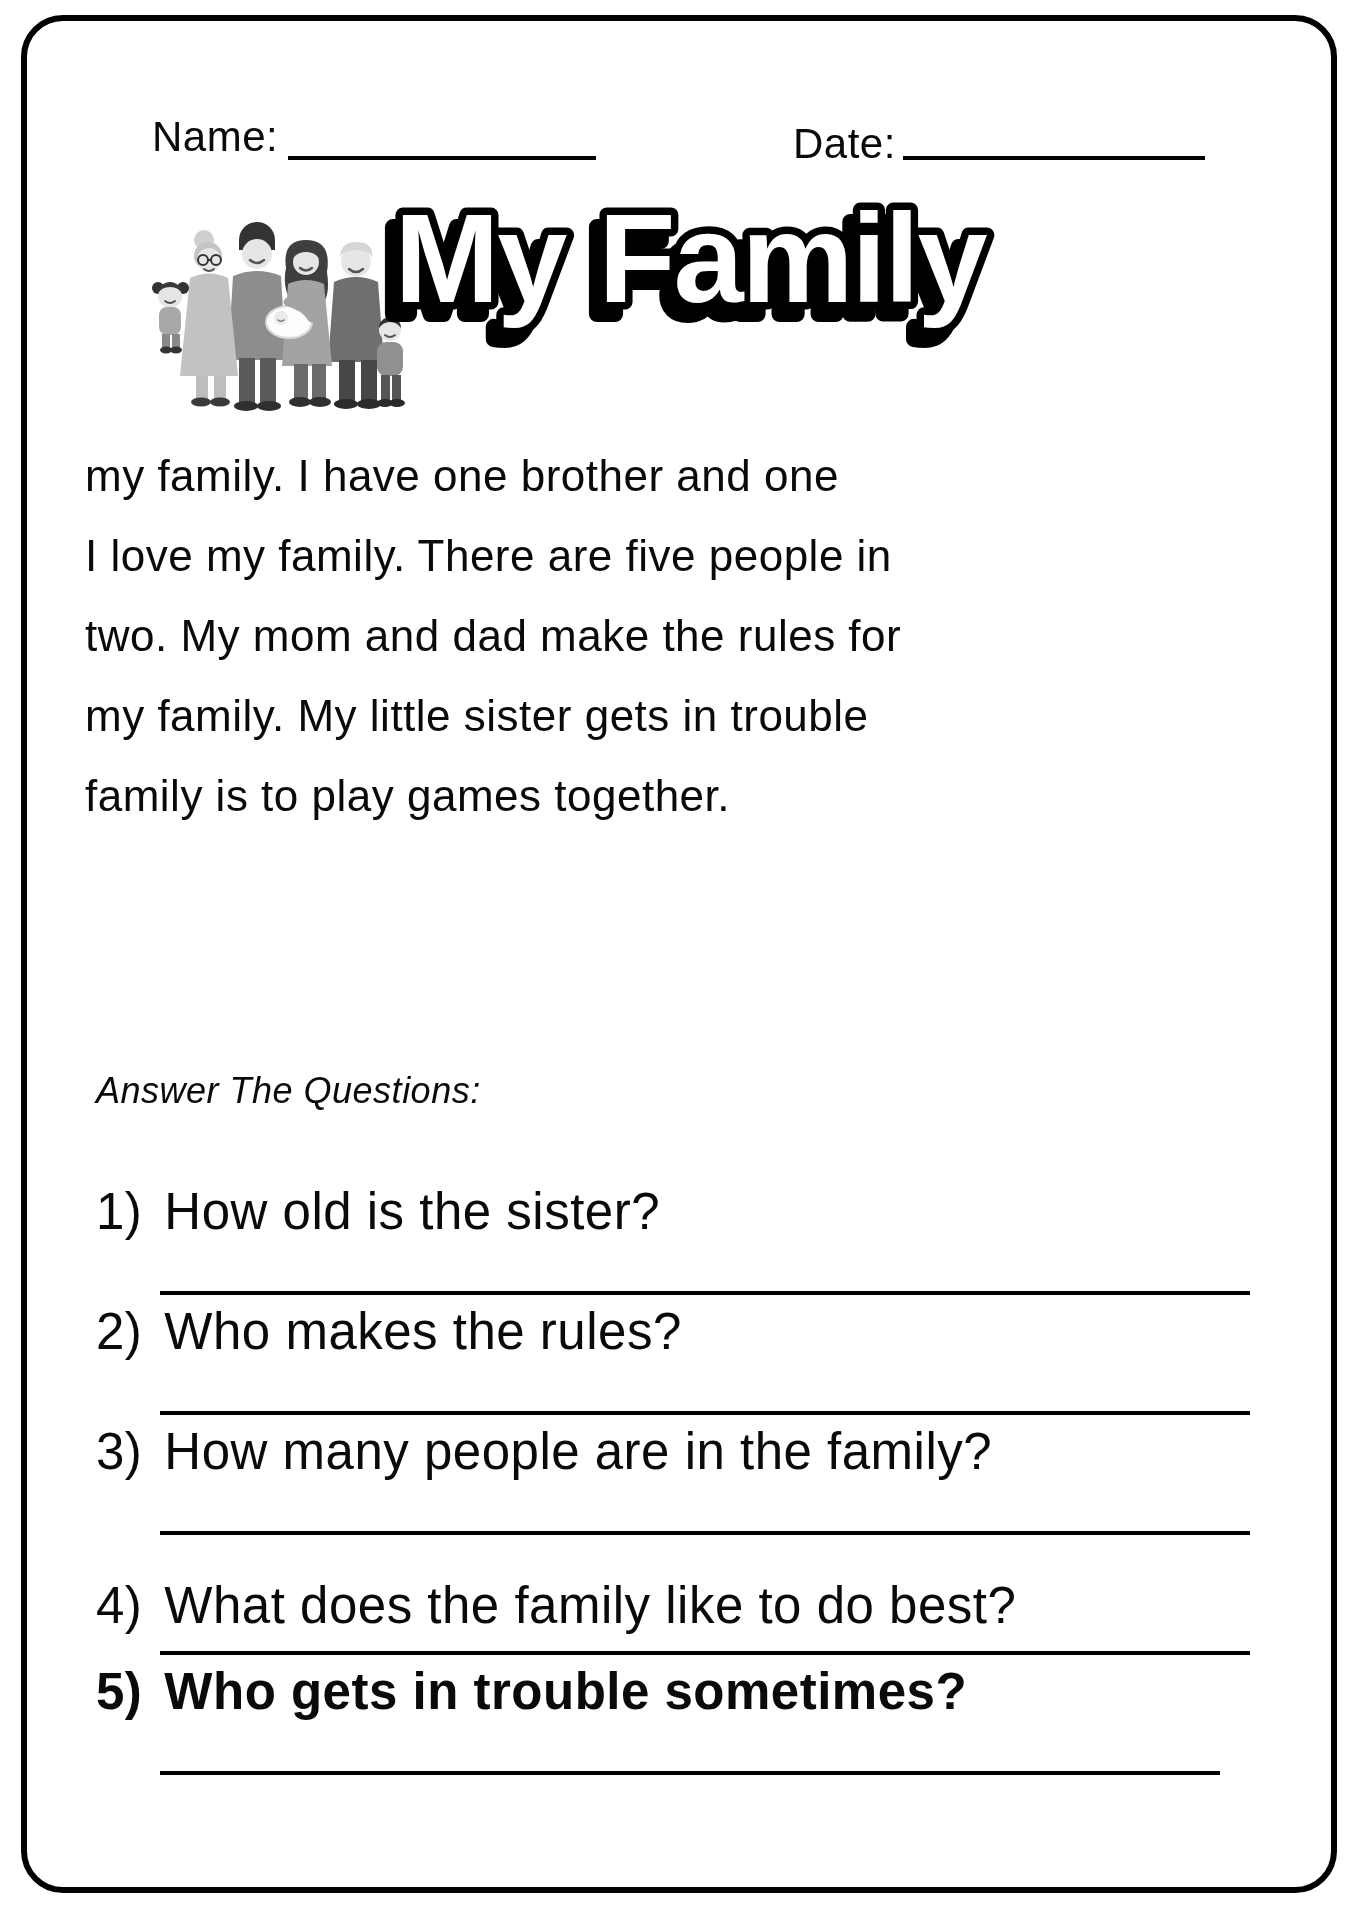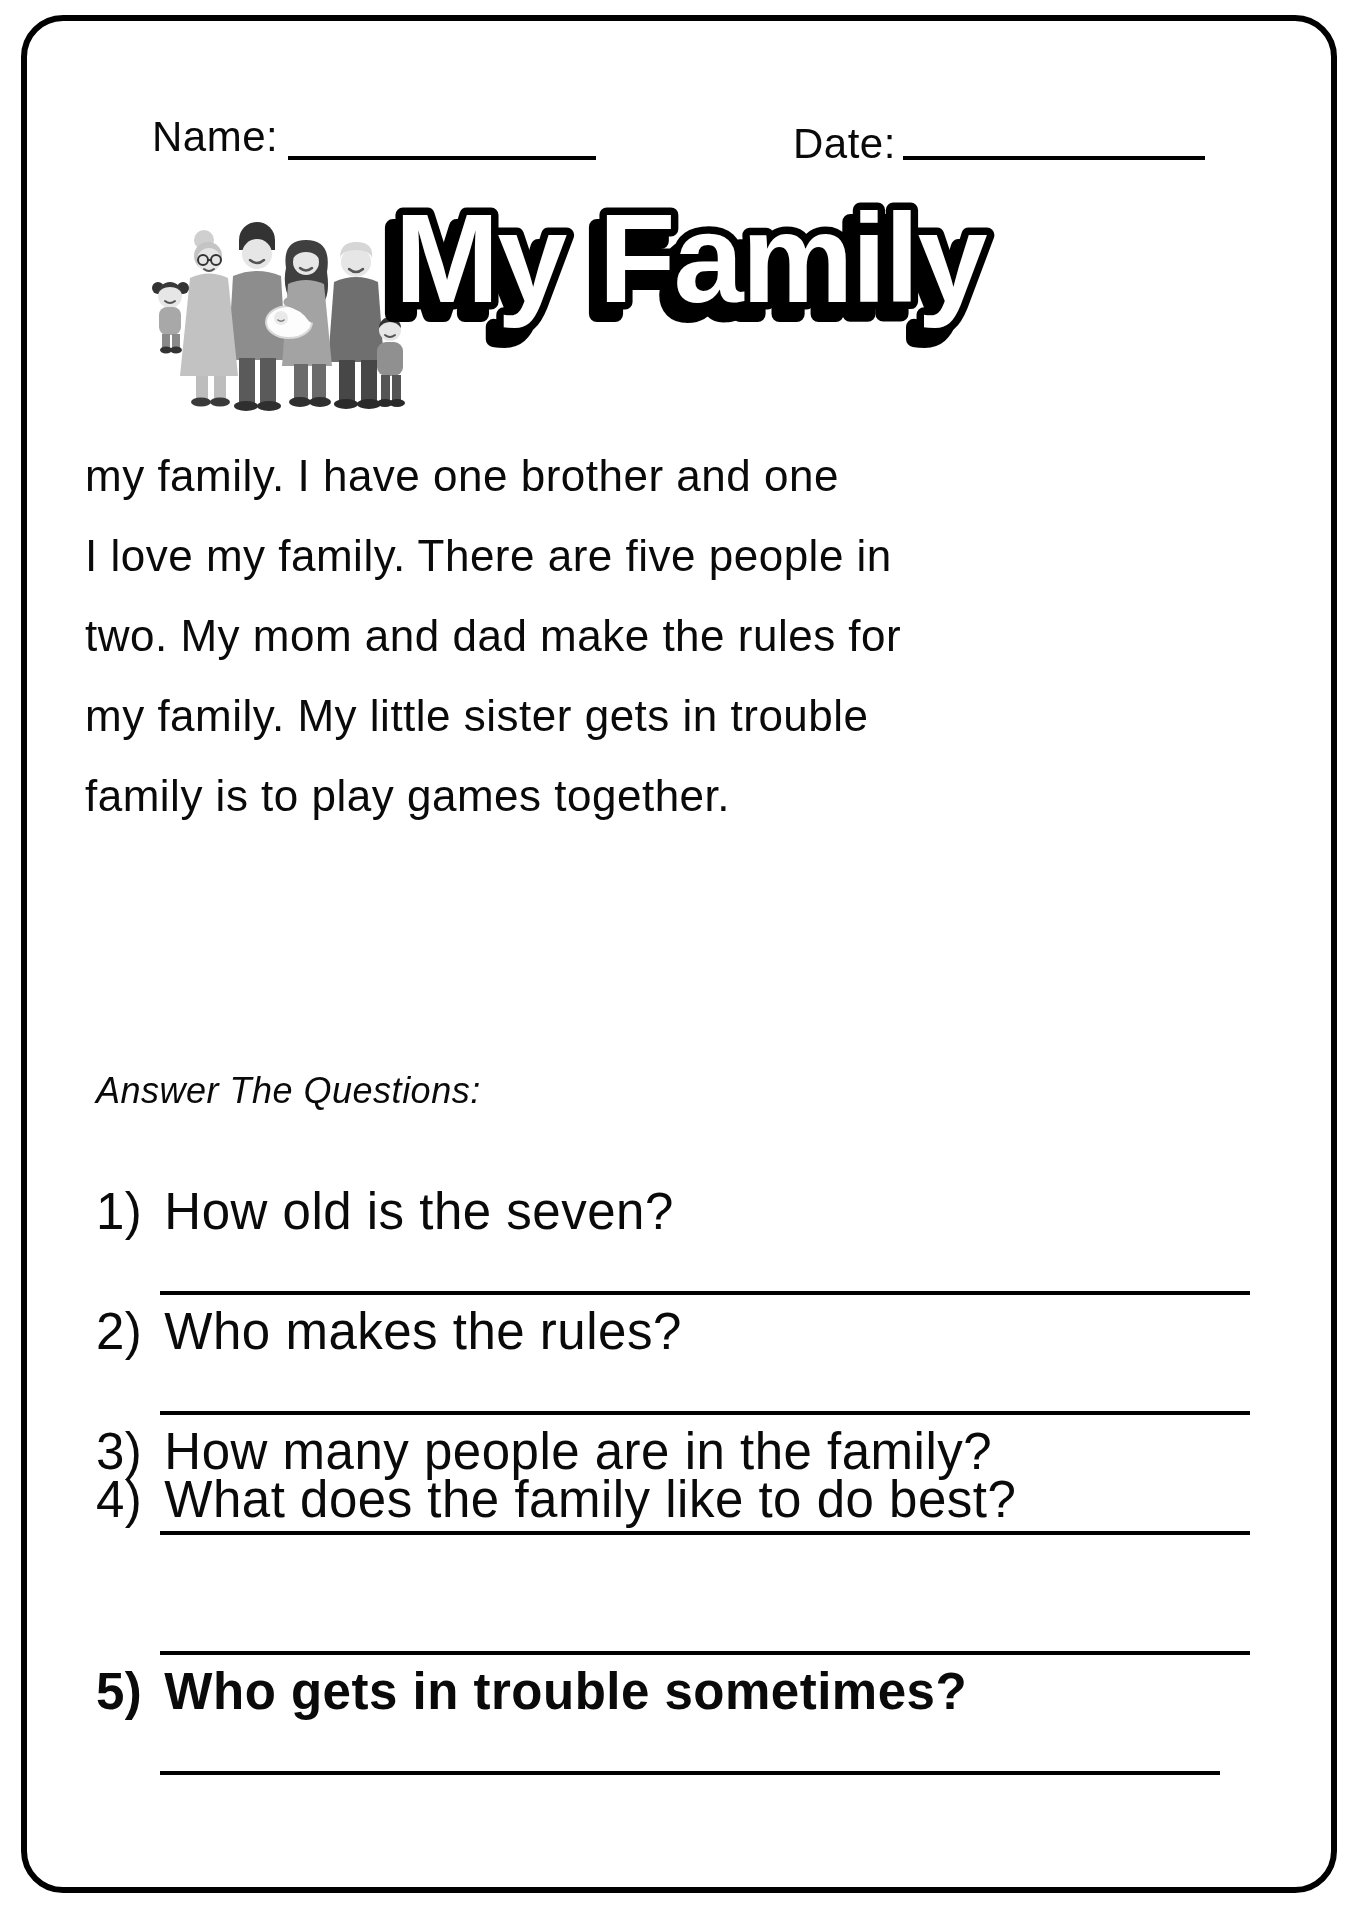--- a/index.html
+++ b/index.html
@@ -149,7 +149,7 @@
 <div class="section-heading">Answer The Questions:</div>
 
 <div class="question q1">
-  <span class="q-number">1)</span><span>How old is the seven?</span>
+  <span class="q-number">1)</span><span>How old is the sister?</span>
 </div>
 <div class="answer-blank a1"></div>
 

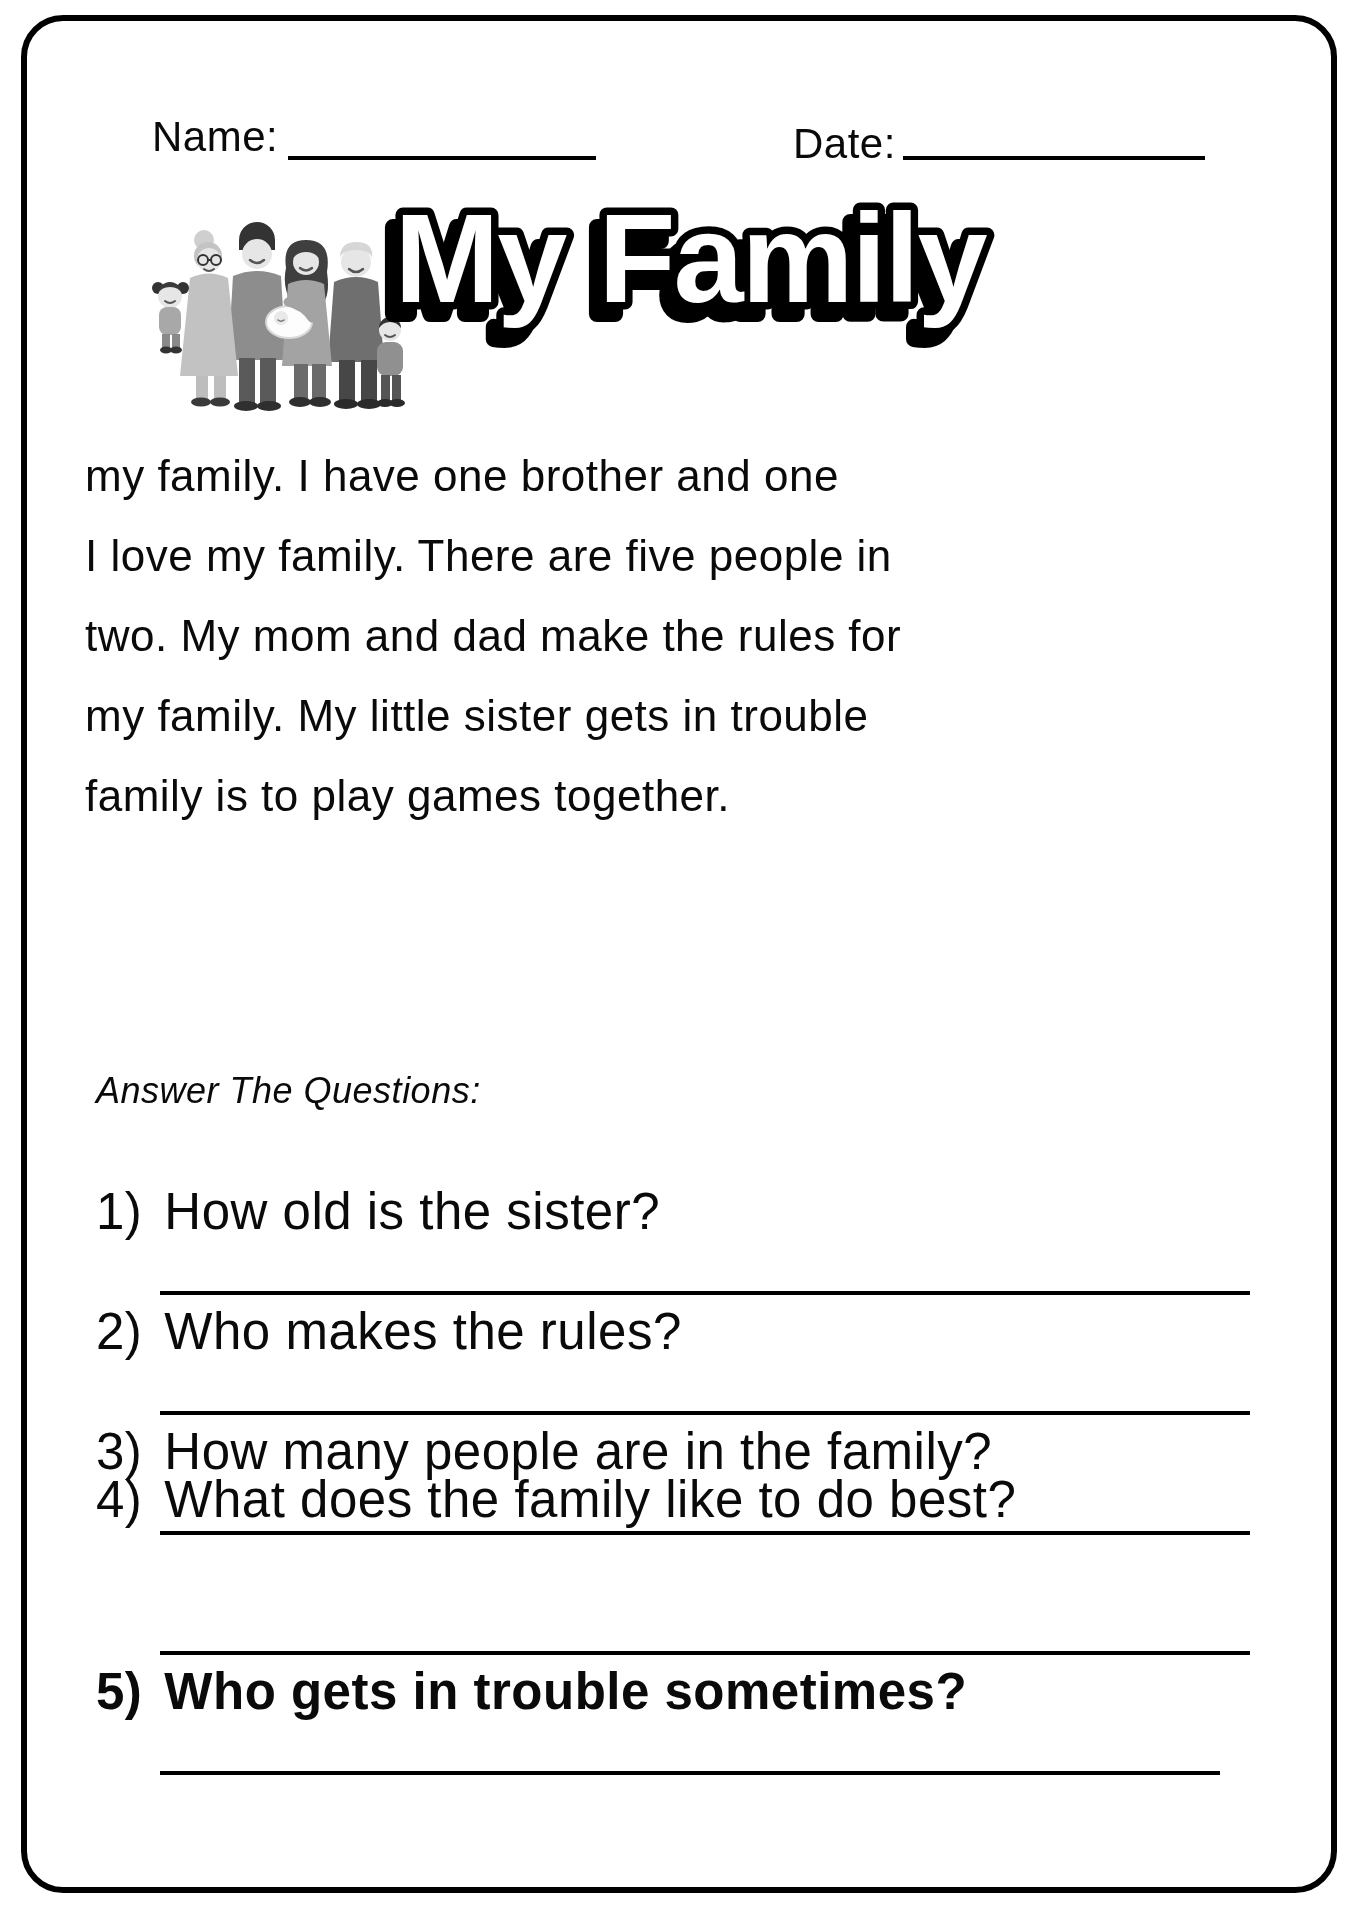--- a/index.html
+++ b/index.html
@@ -38,7 +38,7 @@
   
   .section-heading{position:absolute;left:96px;top:1070px;font-size:36px;letter-spacing:0.5px;font-style:italic;}
   .question{position:absolute;left:96px;font-size:51px;white-space:nowrap;letter-spacing:0.5px;}
-  .q1{top:1182px;} .q2{top:1302px;} .q3{top:1422px;} .q4{top:1470px;text-align:right;} .q5{top:1662px;font-weight:bold;}
+  .q1{top:1182px;} .q2{top:1302px;} .q3{top:1422px;} .q4{top:1576px;text-align:right;} .q5{top:1662px;font-weight:bold;}
   .q-number{margin-right:22px;}
   .answer-blank{position:absolute;left:160px;border-bottom:4px solid #000;height:0;width:1090px;}
   .a1{top:1291px;} .a2{top:1411px;} .a3{top:1531px;} .a4{top:1651px;} .a5{top:1771px;width:1060px;}

